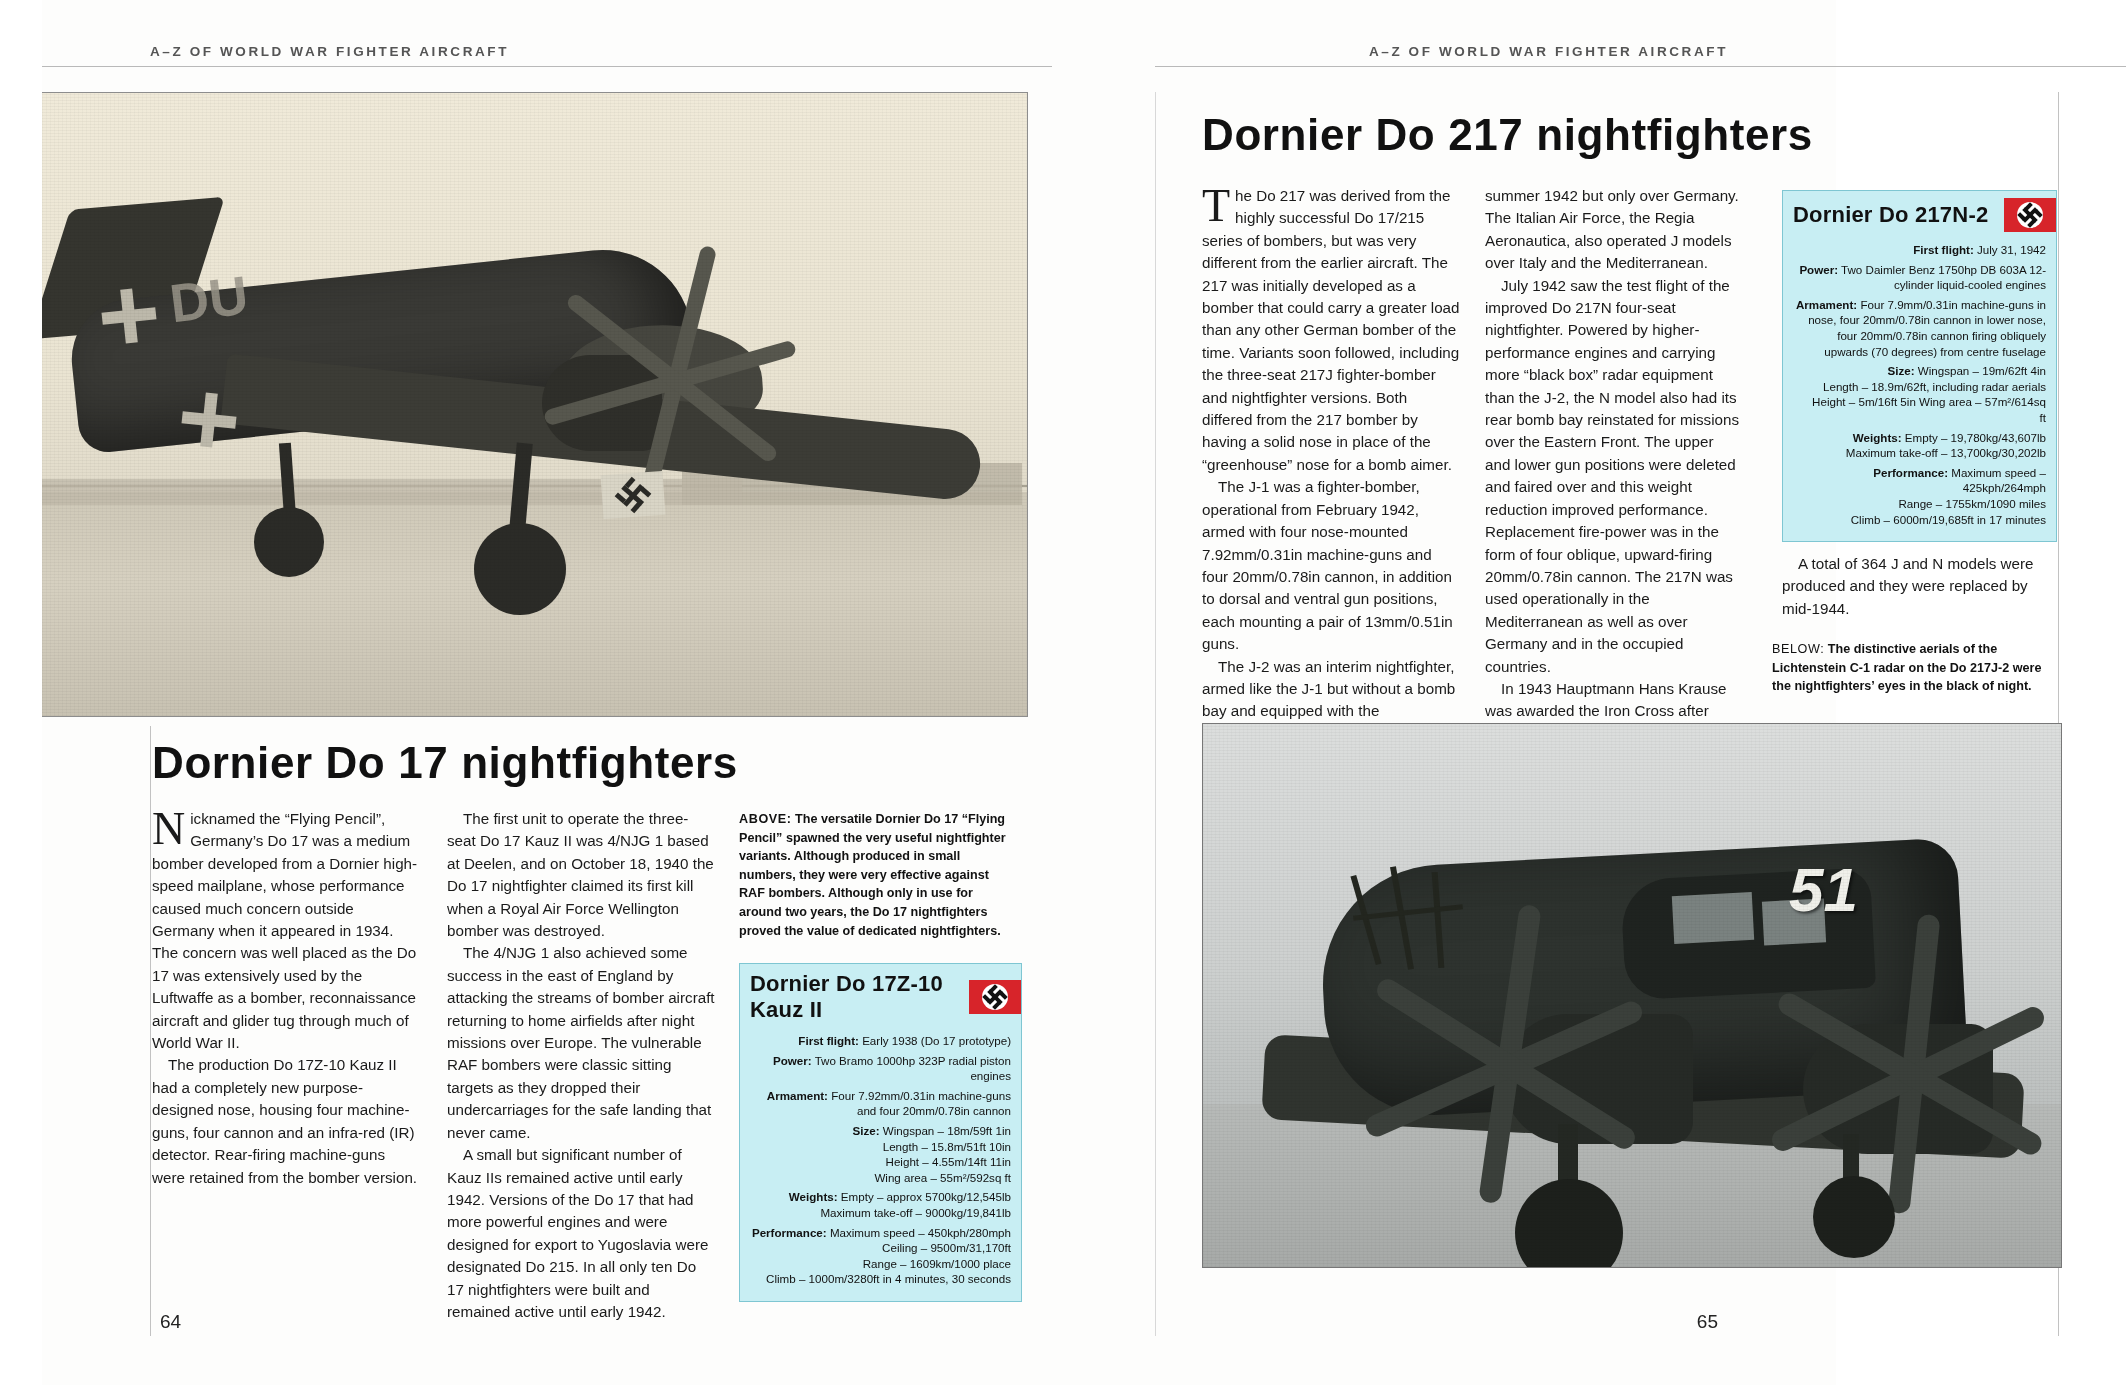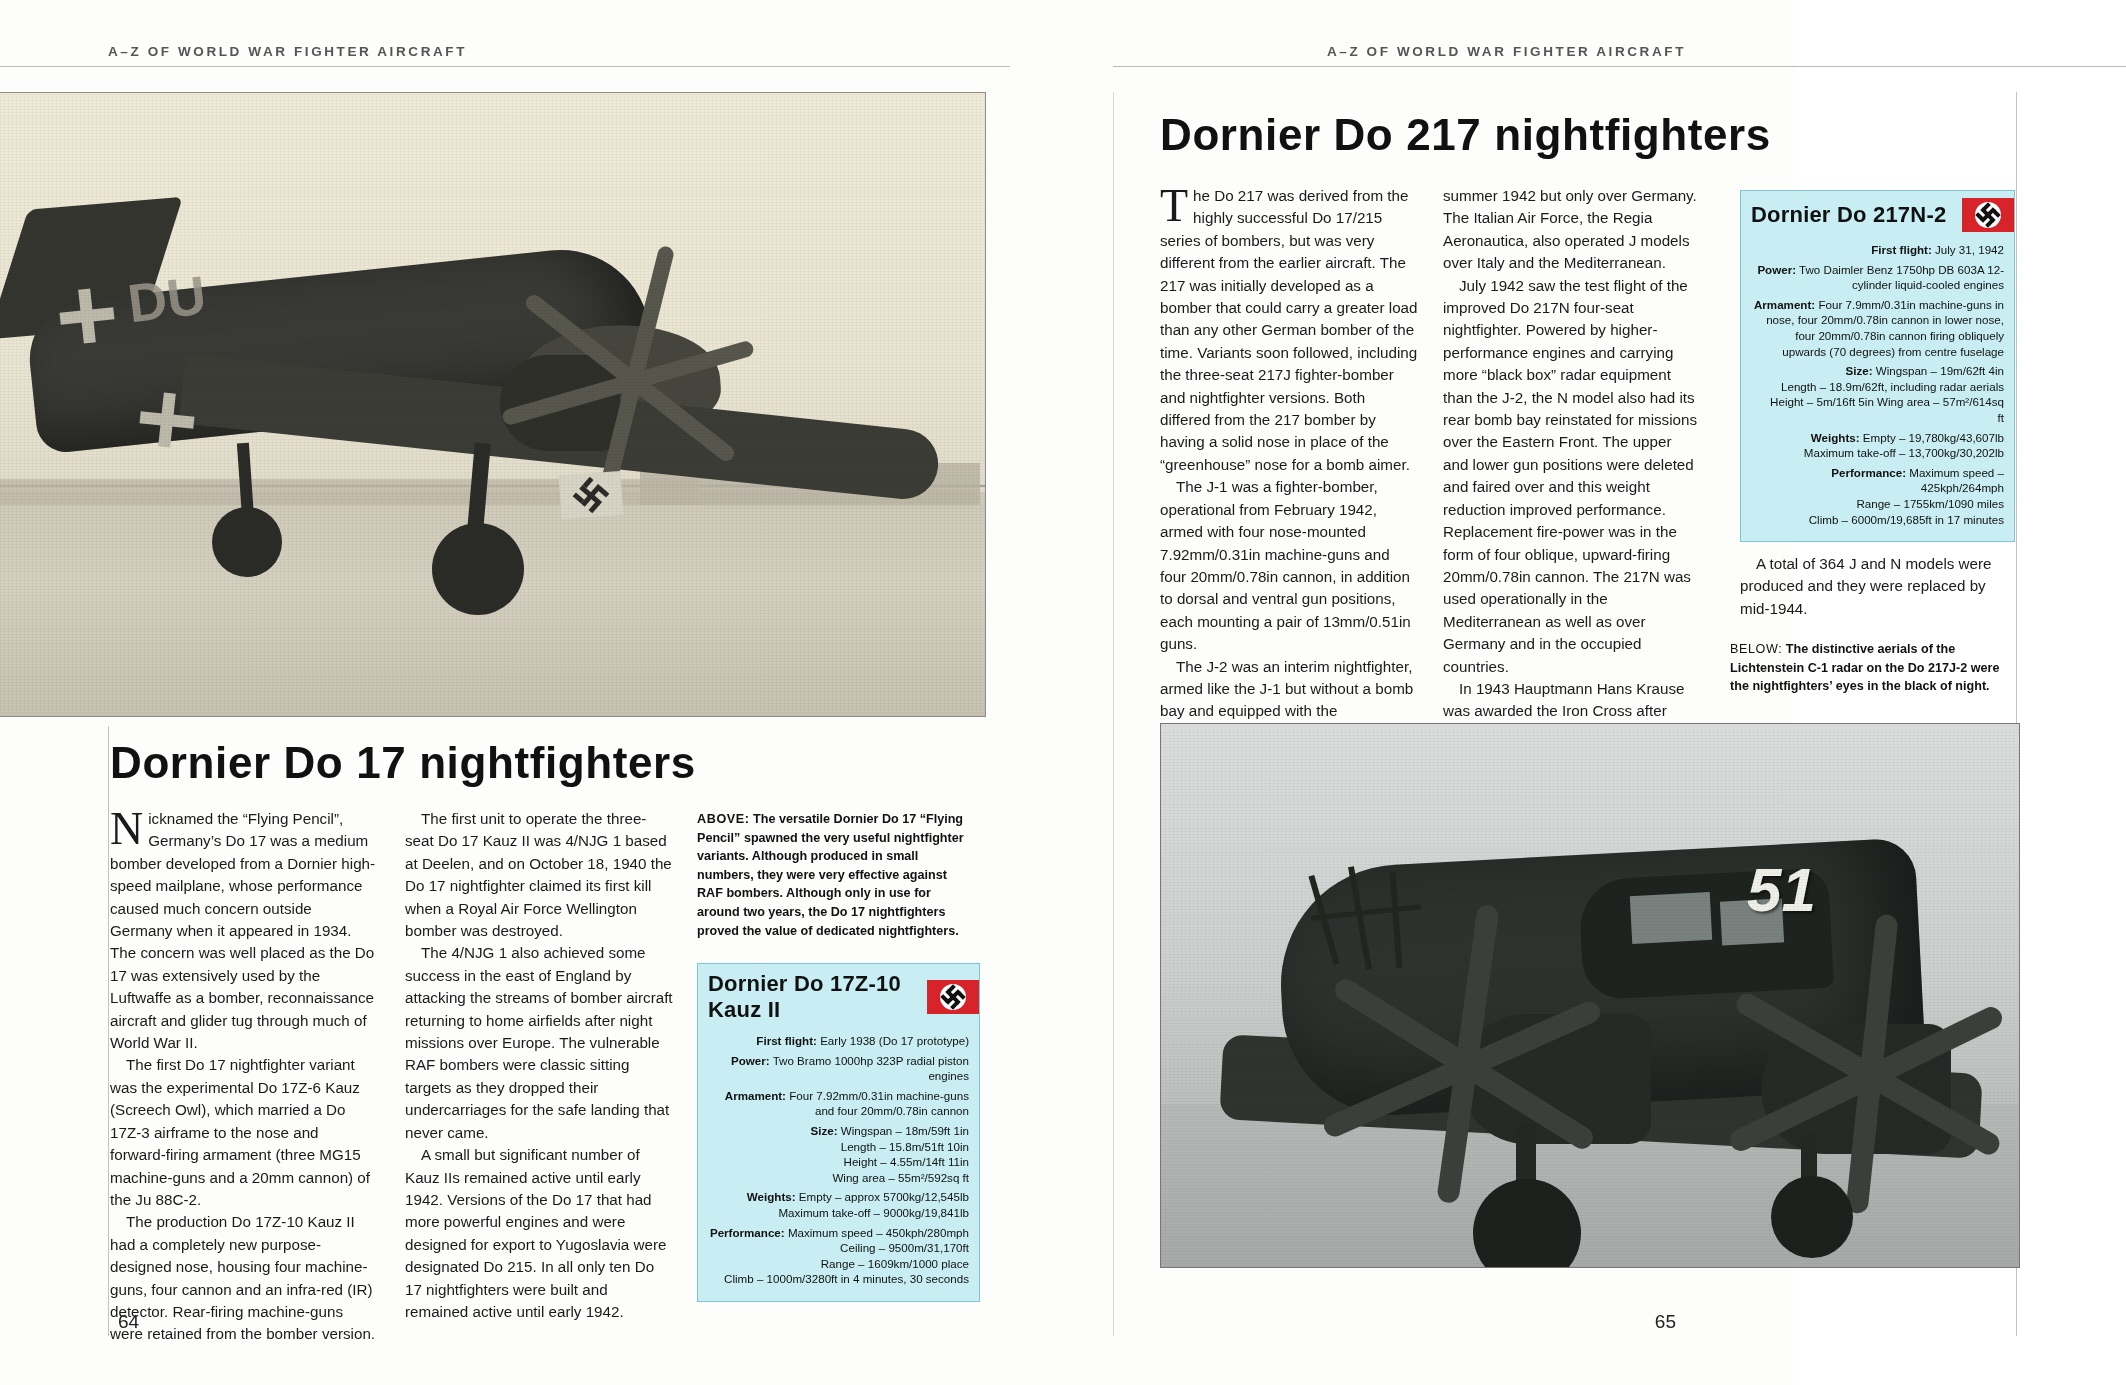--- a/index.html
+++ b/index.html
@@ -18,6 +18,7 @@
     position: relative;
     width: 1794px; height: 1385px;
     background: #fdfdfc;
+    margin-left: 42px;
   }
   
   .runhead {

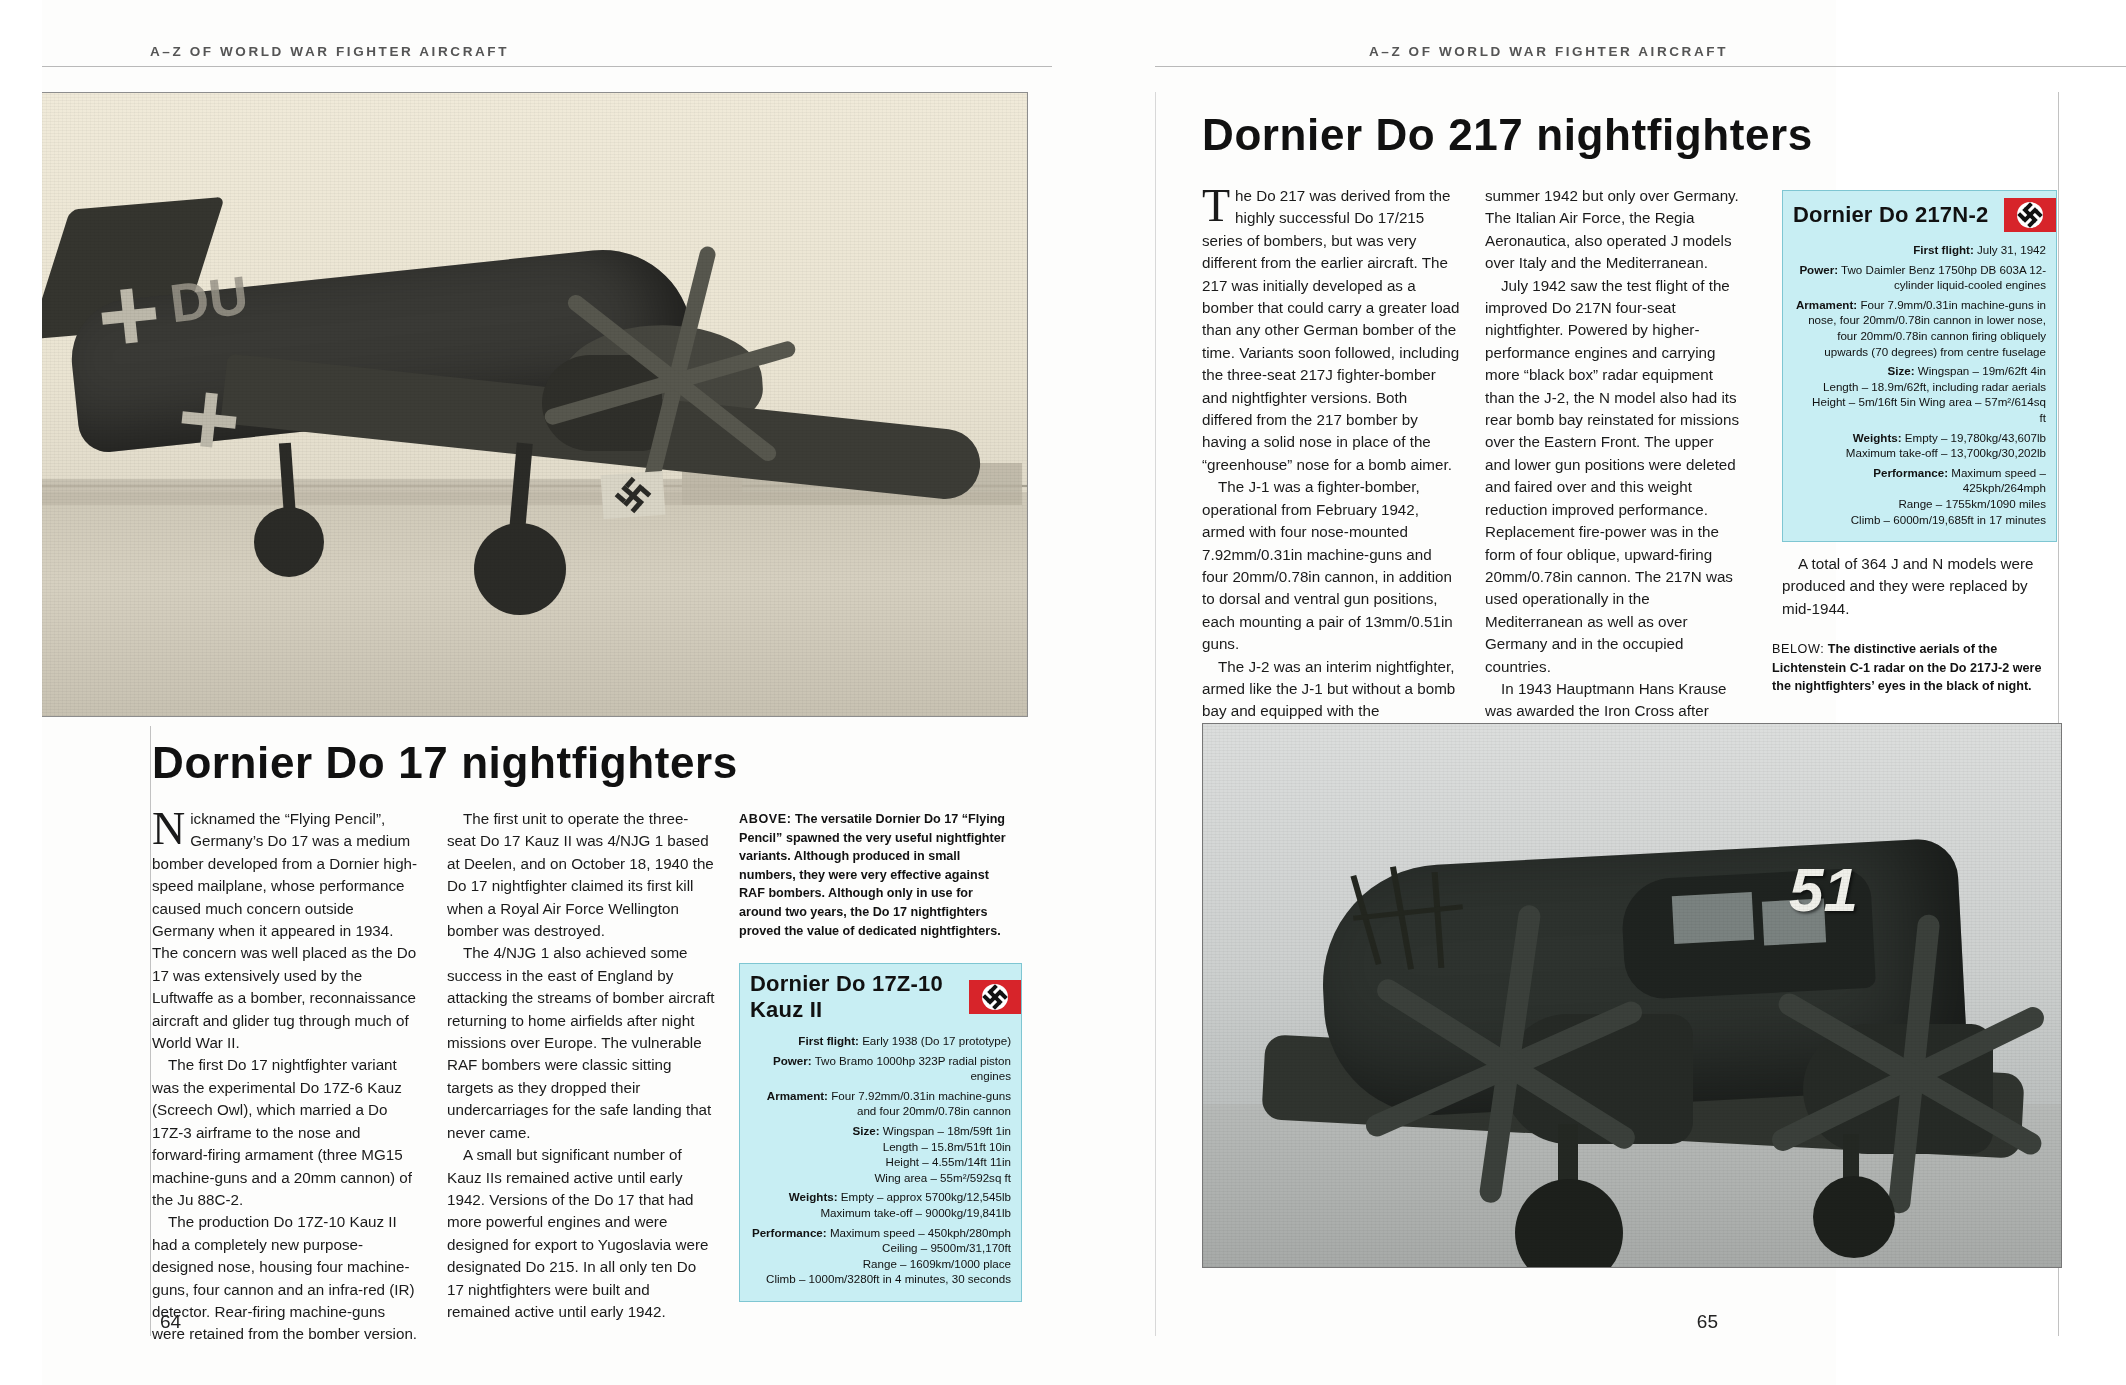--- a/index.html
+++ b/index.html
@@ -442,7 +442,6 @@
 
   <div class="col" id="do17-col1">
     <p><span class="dropcap">N</span><span>icknamed the “Flying Pencil”, Germany’s Do 17 was a medium bomber developed from a Dornier high-speed mailplane, whose performance caused much concern outside Germany when it appeared in 1934. The concern was well placed as the Do 17 was extensively used by the Luftwaffe as a bomber, reconnaissance aircraft and glider tug through much of World War II.</span></p>
-    <p>The first Do 17 nightfighter variant was the experimental Do 17Z-6 Kauz (Screech Owl), which married a Do 17Z-3 airframe to the nose and forward-firing armament (three MG15 machine-guns and a 20mm cannon) of the Ju 88C-2.</p>
     <p>The production Do 17Z-10 Kauz II had a completely new purpose-designed nose, housing four machine-guns, four cannon and an infra-red (IR) detector. Rear-firing machine-guns were retained from the bomber version.</p>
   </div>
 

